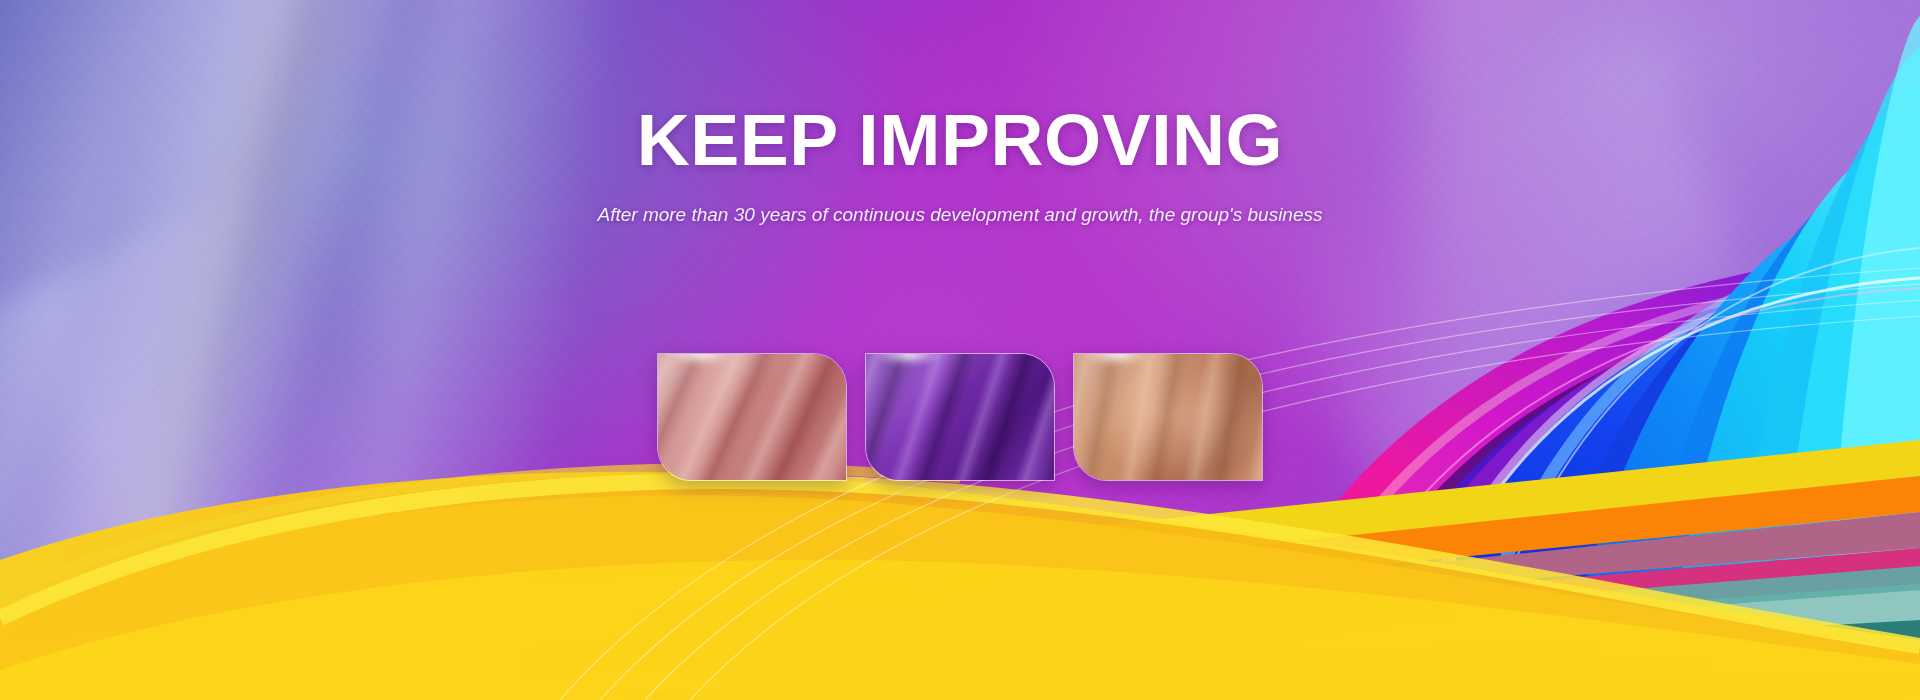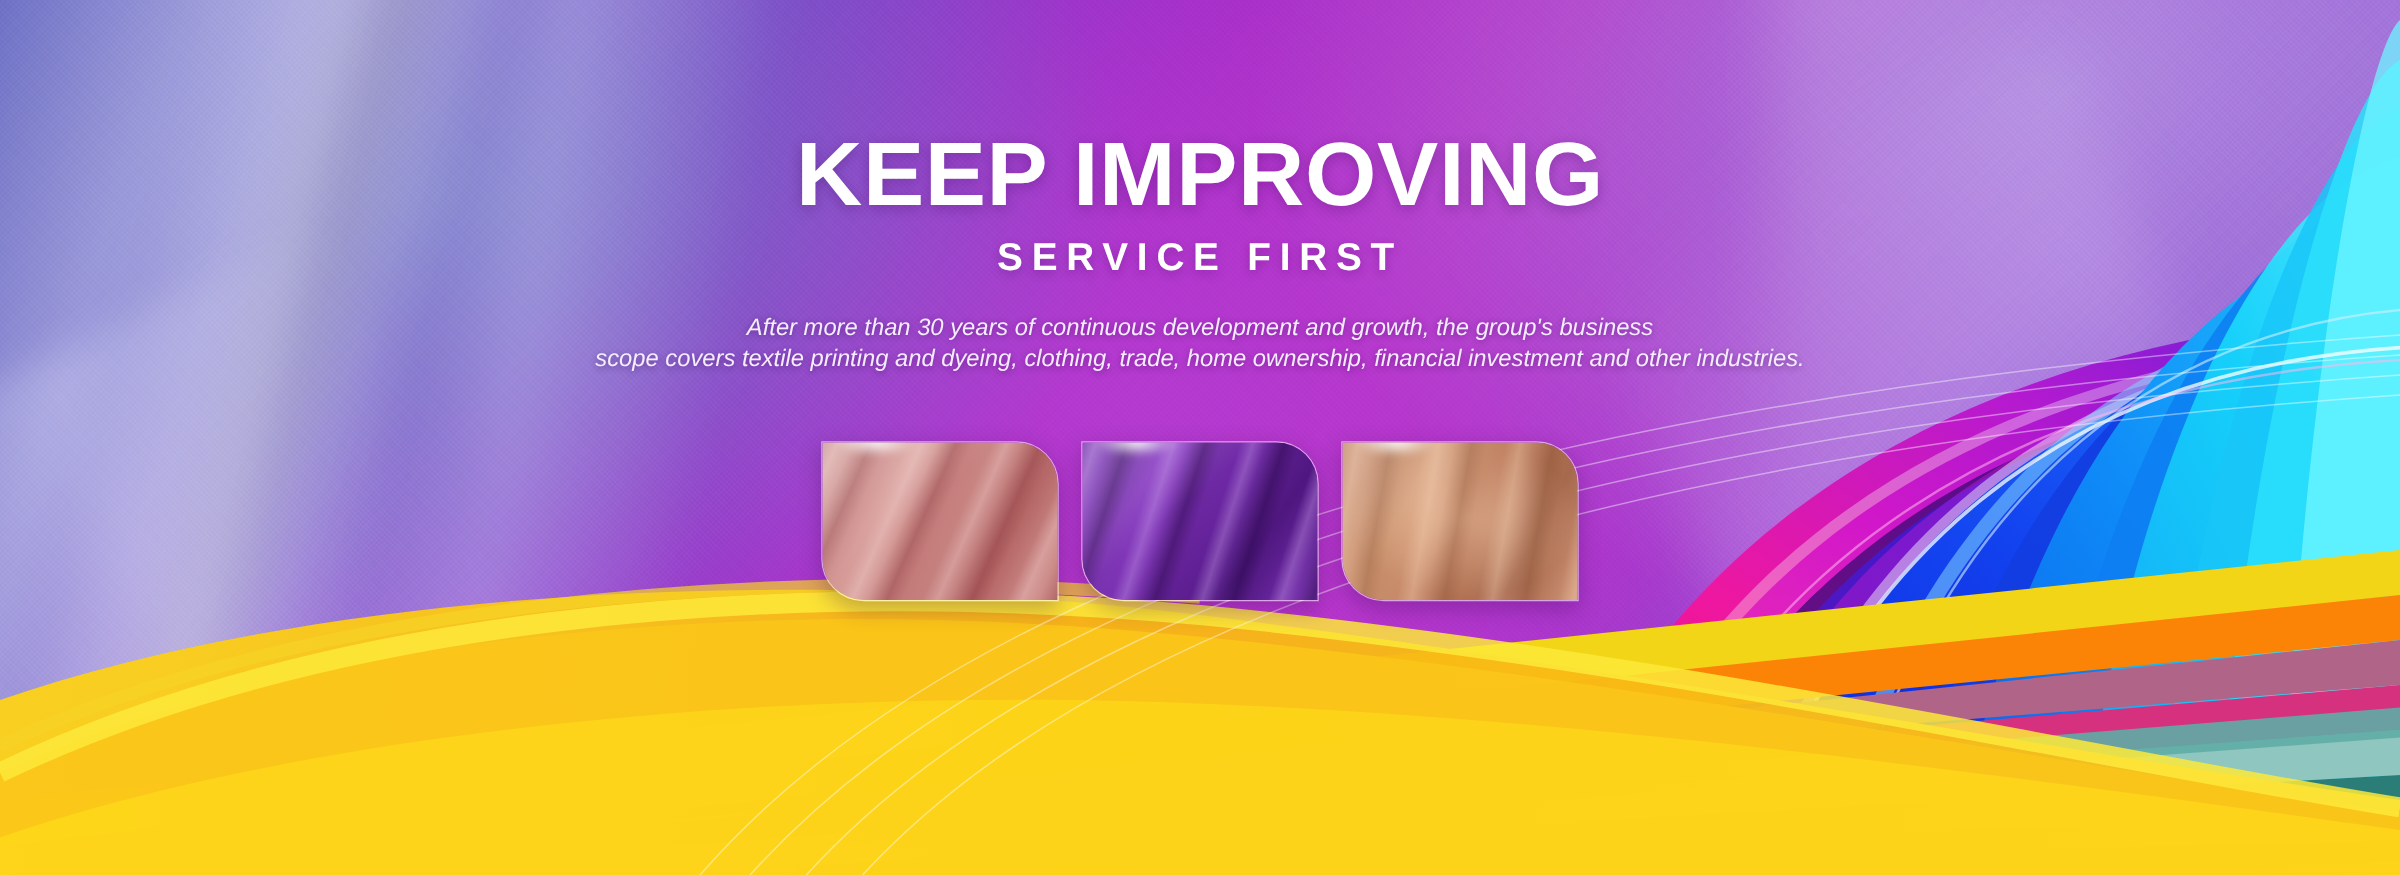--- a/index.html
+++ b/index.html
@@ -340,7 +340,6 @@
 
   <div class="hero-copy">
     <h1 class="headline">KEEP IMPROVING</h1>
-    <div class="subhead">SERVICE FIRST</div>
     <p class="blurb">
       <span>After more than 30 years of continuous development and growth, the group's business</span>
       <span>scope covers textile printing and dyeing, clothing, trade, home ownership, financial investment and other industries.</span>

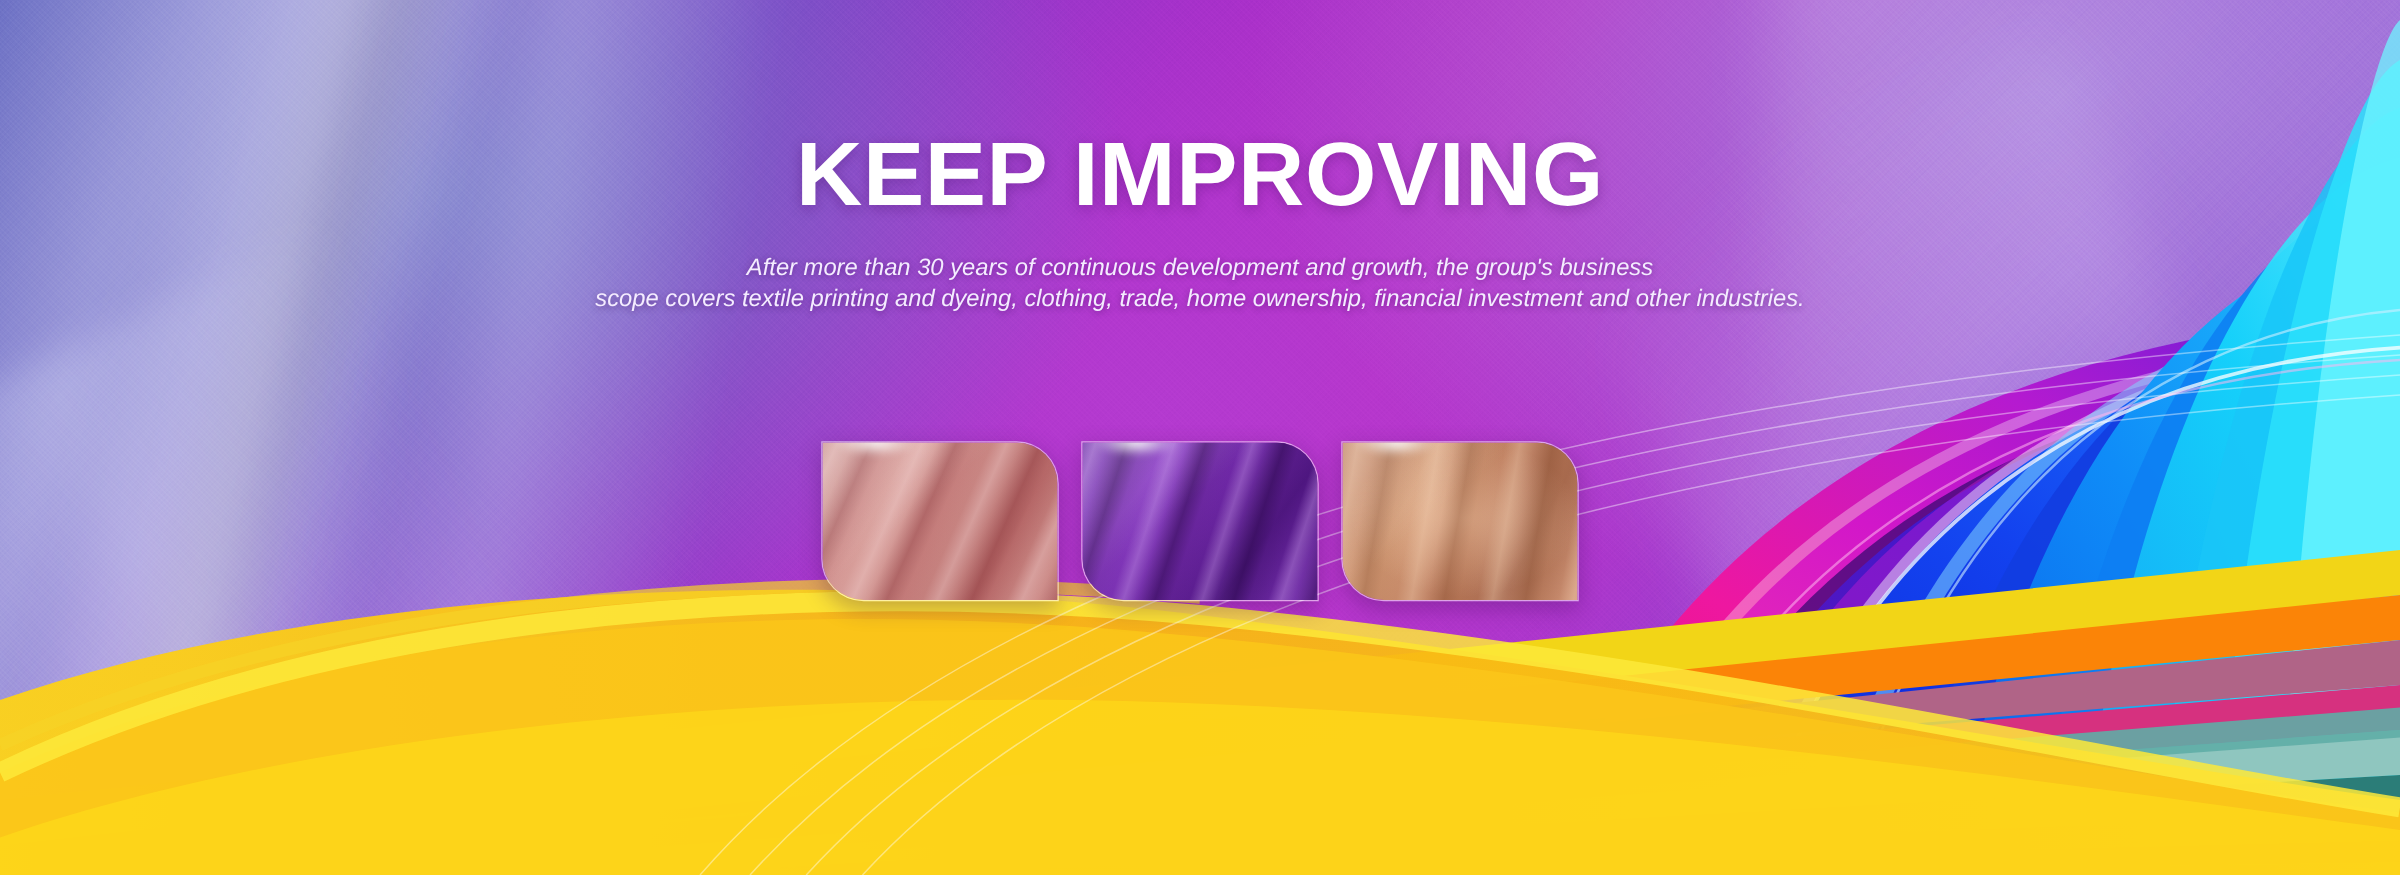--- a/index.html
+++ b/index.html
@@ -342,7 +342,6 @@
     <h1 class="headline">KEEP IMPROVING</h1>
     <p class="blurb">
       <span>After more than 30 years of continuous development and growth, the group's business</span>
-      <span>scope covers textile printing and dyeing, clothing, trade, home ownership, financial investment and other industries.</span>
     </p>
   </div>
 

